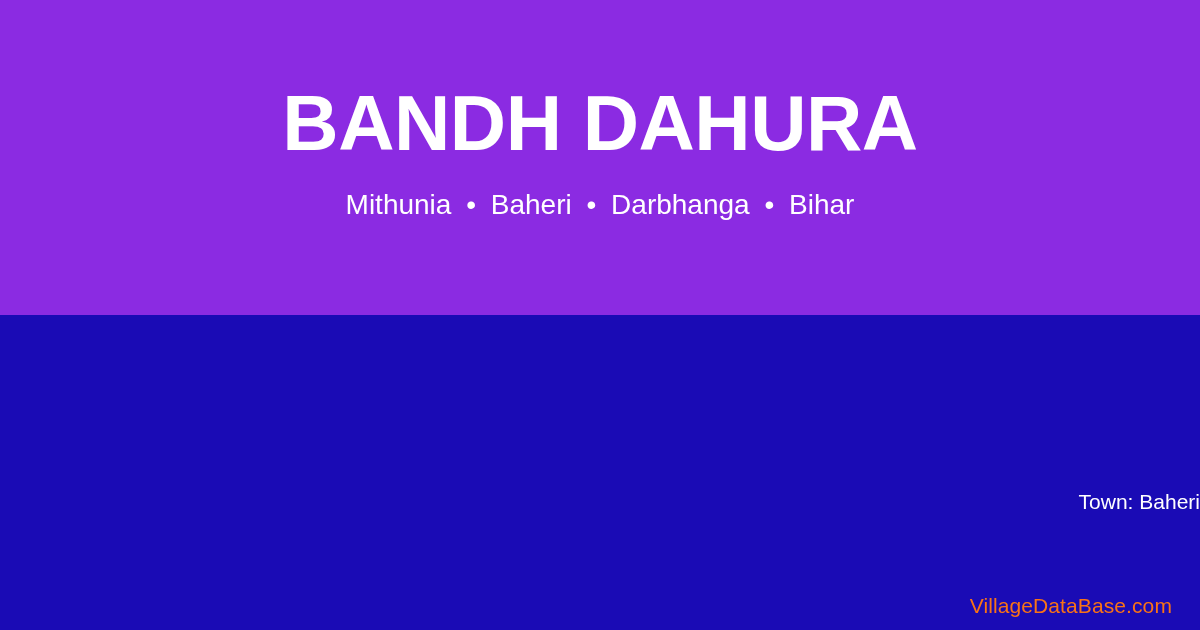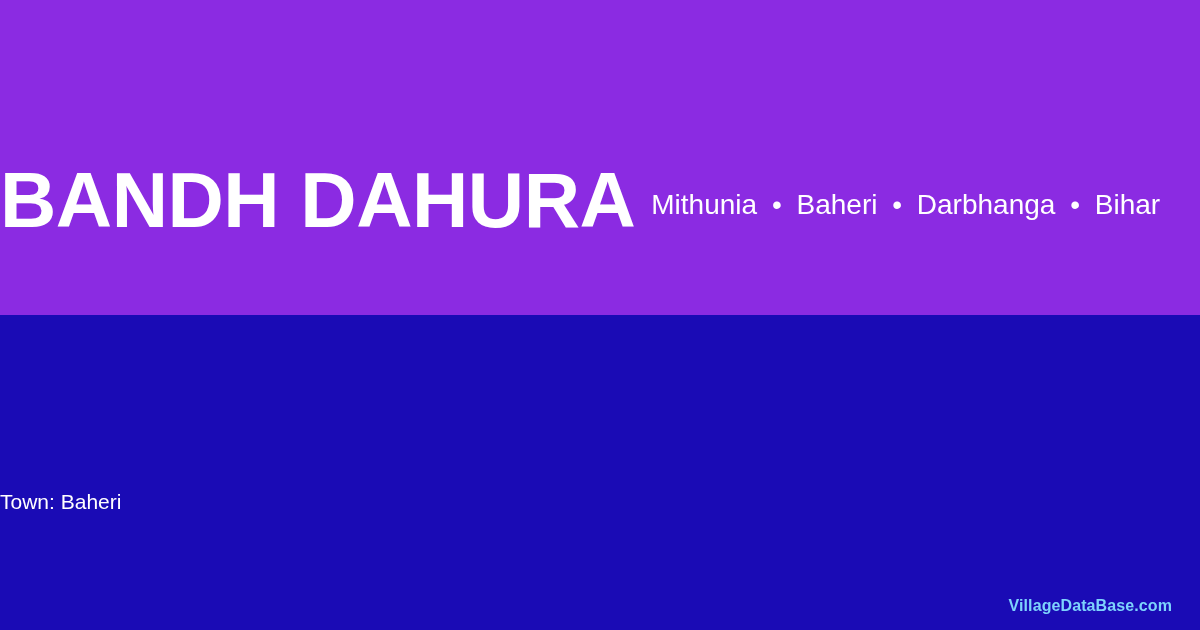--- a/index.html
+++ b/index.html
@@ -27,7 +27,7 @@
     height: 315px;
     background: #8B2BE2;
     display: flex;
-    flex-direction: row;
+    flex-direction: column;
     align-items: center;
     justify-content: flex-start;
     box-sizing: border-box;

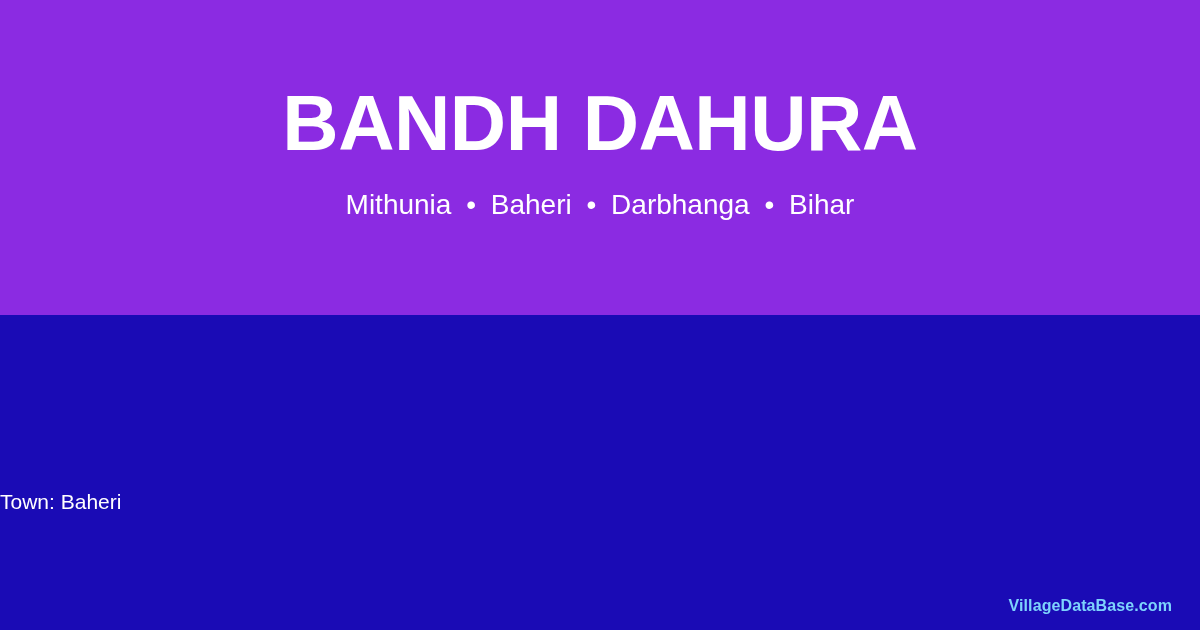--- a/index.html
+++ b/index.html
@@ -77,7 +77,7 @@
     left: 0;
     top: 173px;
     width: 1200px;
-    text-align: left;
+    text-align: right;
     font-size: 21px;
     line-height: 28px;
     font-weight: 400;

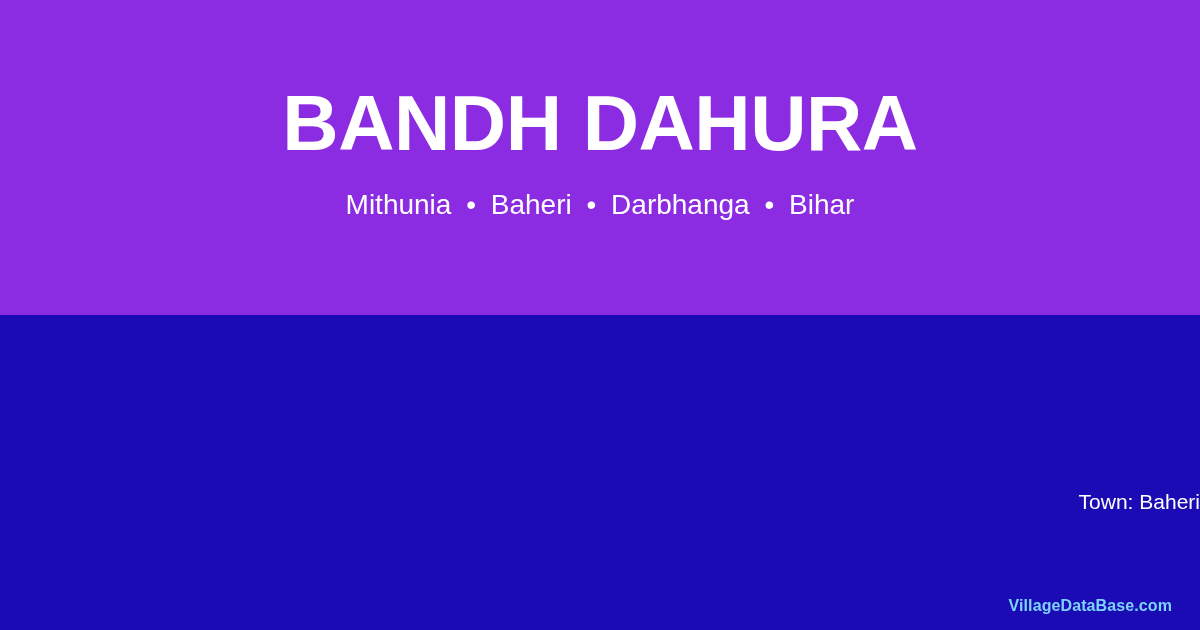--- a/index.html
+++ b/index.html
@@ -89,11 +89,11 @@
     position: absolute;
     right: 28px;
     bottom: 10px;
-    font-size: 16px;
+    font-size: 21px;
     line-height: 28px;
-    font-weight: 700;
+    font-weight: 400;
     letter-spacing: 0.1px;
-    color: #7dd3fc;
+    color: #f97316;
     white-space: nowrap;
   }
 </style>

